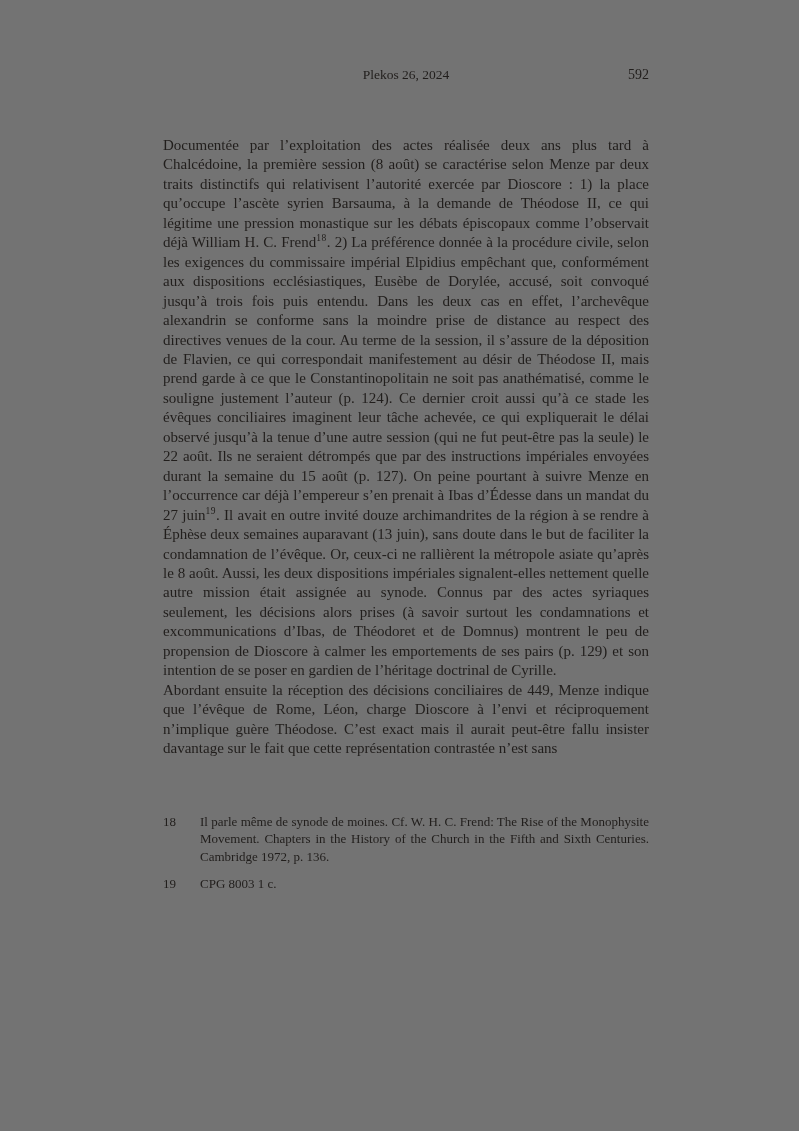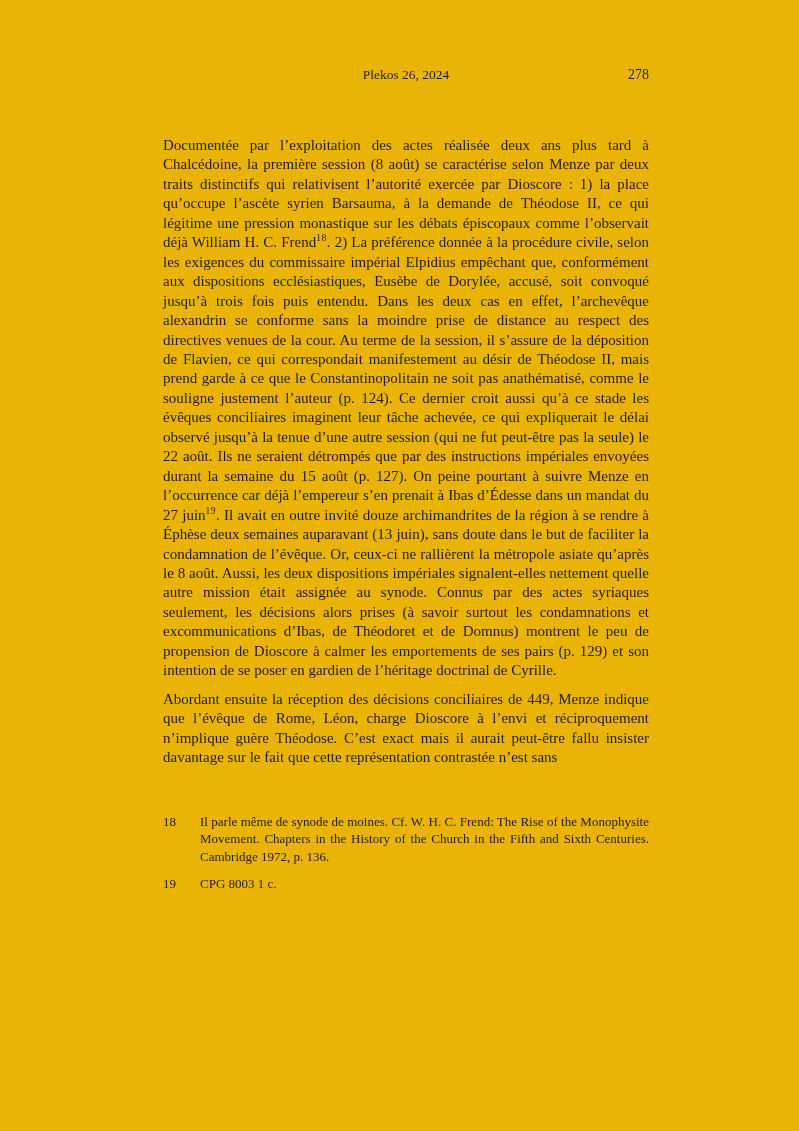--- a/index.html
+++ b/index.html
@@ -12,7 +12,7 @@
     width: 799px;
     height: 1131px;
     margin: 0 auto;
-    background: #eab308;
+    background: #737373;
     color: #211e1c;
     font-family: "Liberation Serif", "DejaVu Serif", serif;
     overflow: hidden;

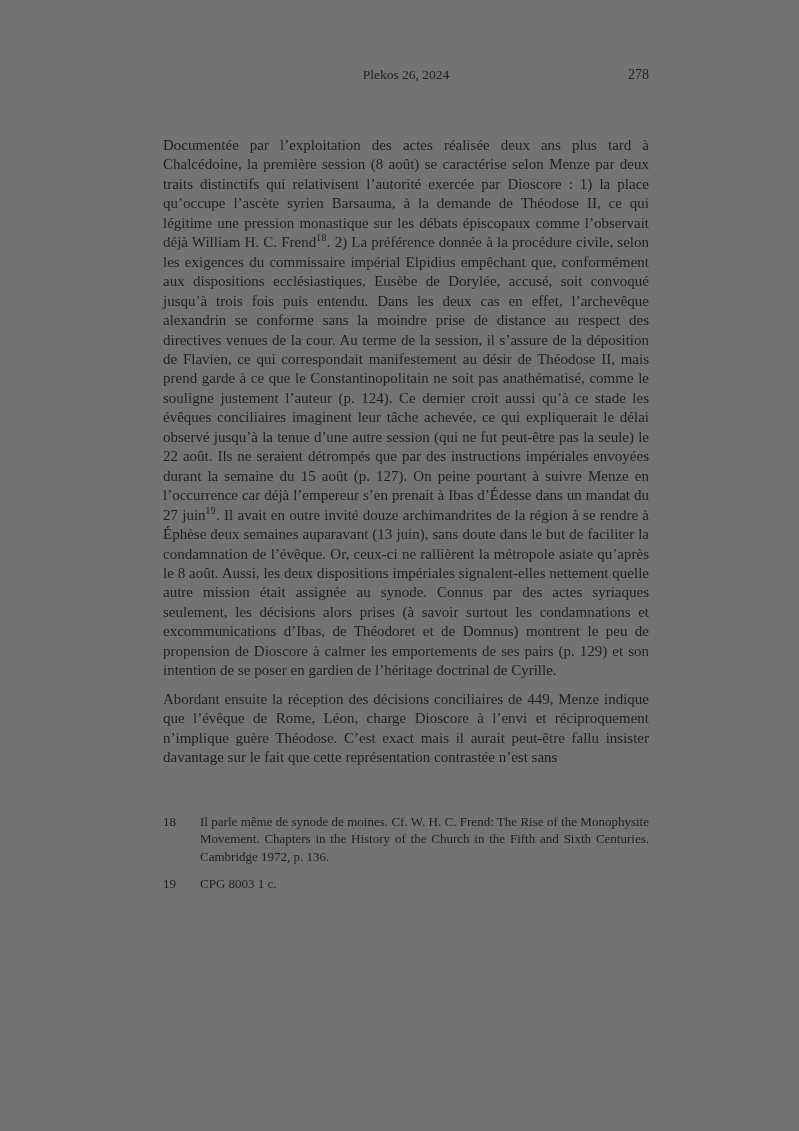--- a/index.html
+++ b/index.html
@@ -87,7 +87,7 @@
 
   <header class="running-header">
     <span class="journal-line">Plekos 26, 2024</span>
-    <span class="page-number">278</span>
+    <span class="page-number">592</span>
   </header>
 
   <main class="body-text">

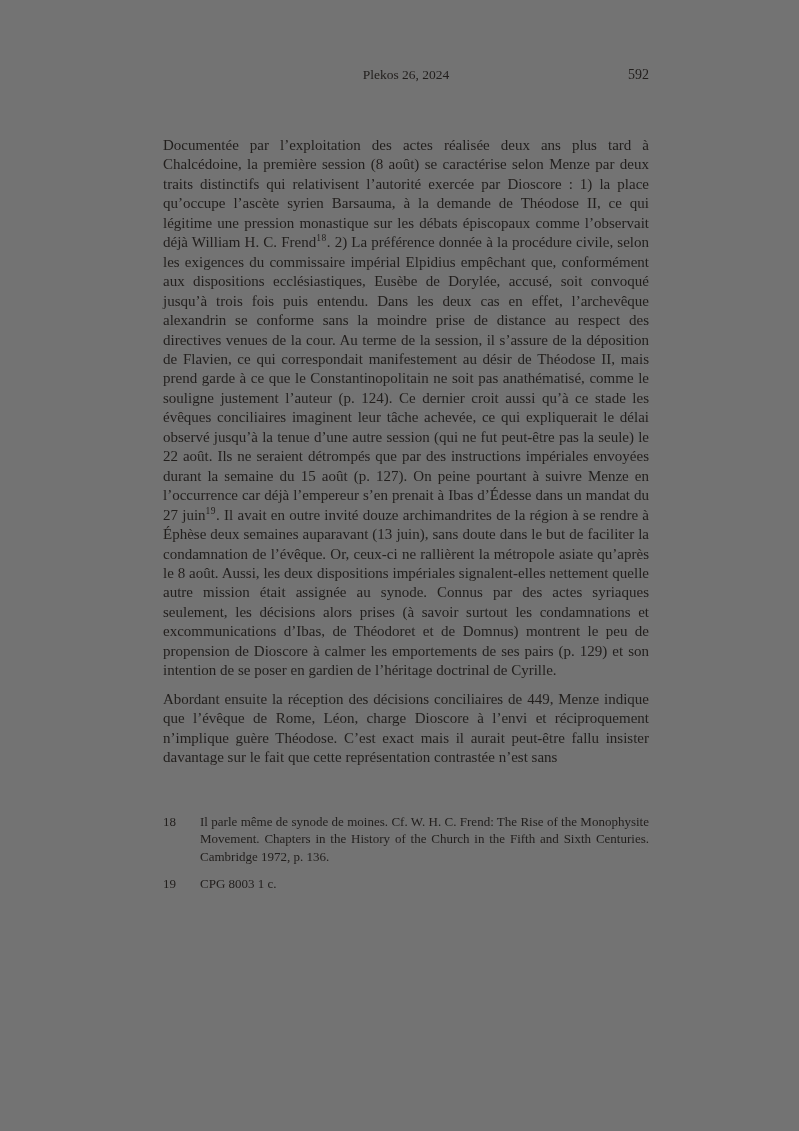--- a/index.html
+++ b/index.html
@@ -49,7 +49,6 @@
     margin: 0;
   }
   .body-text p + p {
-    margin-top: 9px;
   }
   sup.fn-ref {
     font-size: 9.5px;

